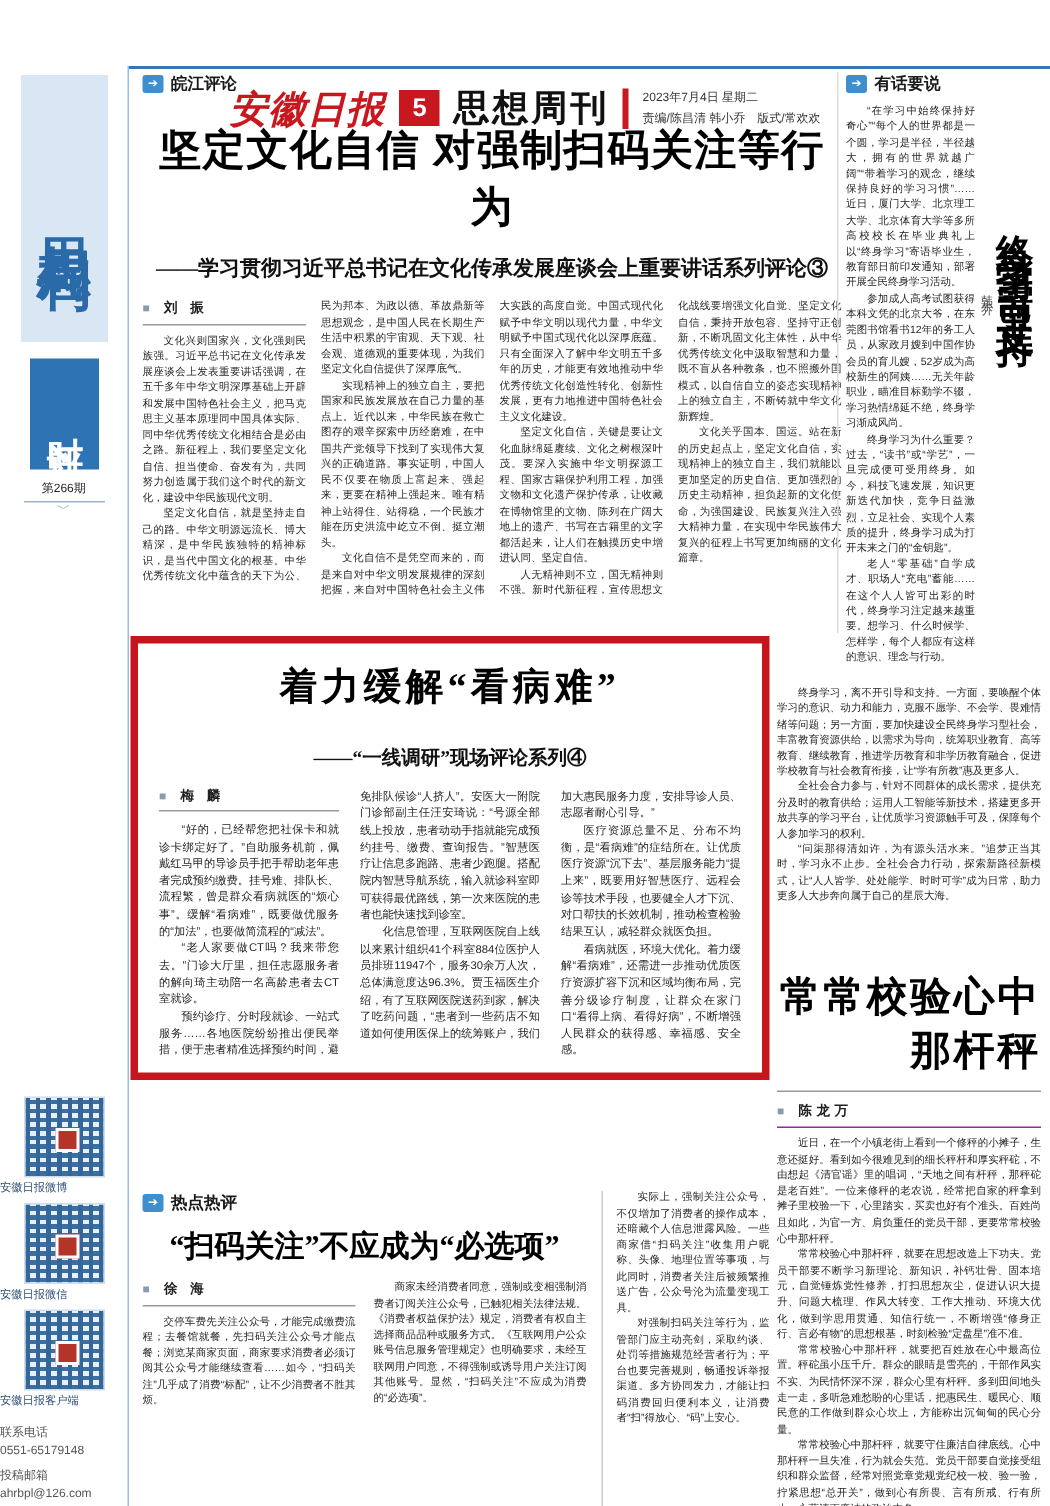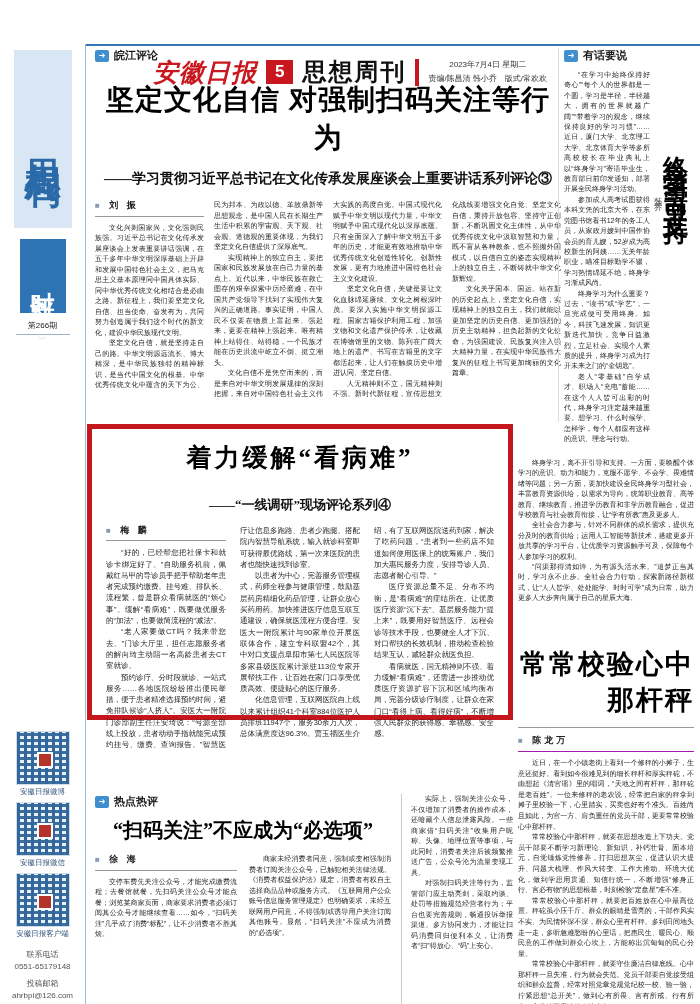--- a/index.html
+++ b/index.html
@@ -17,7 +17,7 @@
   .section-name { font-family:"Liberation Serif","DejaVu Serif",serif; font-weight:bold;
                   font-size:24px; color:#111; letter-spacing:2px; }
   .red-bar { width:4px; height:27px; background:#c8171e; }
-  .head-info { font-size:8px; color:#333; line-height:1.7;text-align:center; }
+  .head-info { font-size:8px; color:#333; line-height:1.7; }
   .header-rule { position:absolute; top:44px; left:86px; width:614px; height:2px; background:#3577b5; }
   .sidebar-rule { position:absolute; left:85px; top:44px; height:960px; width:1px; background:#9dbcd9; }
 

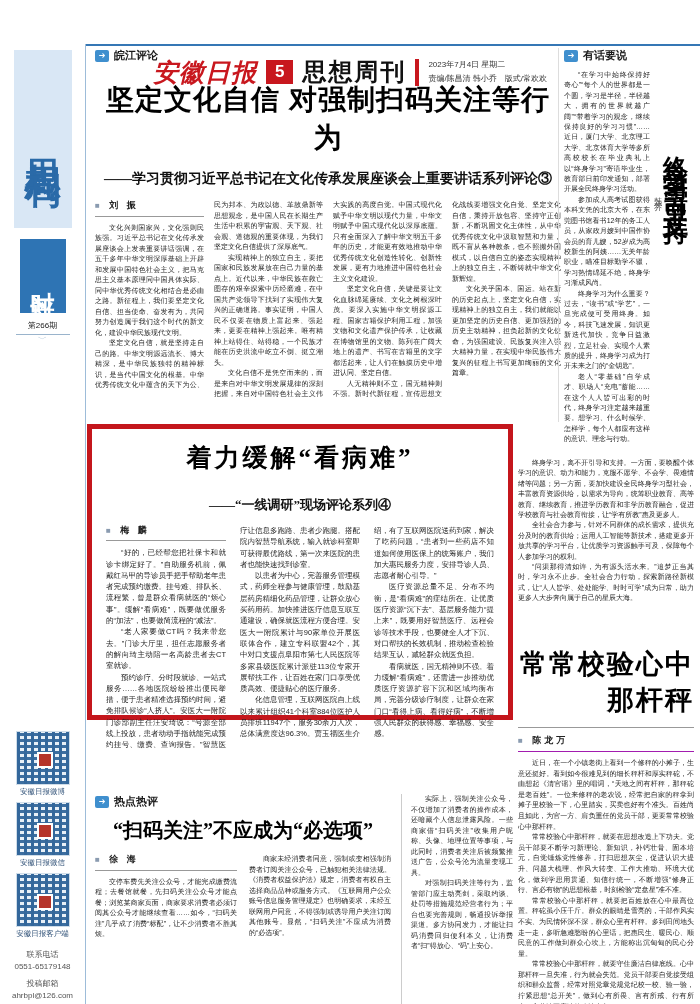--- a/index.html
+++ b/index.html
@@ -211,7 +211,6 @@
     <p>“好的，已经帮您把社保卡和就诊卡绑定好了。”自助服务机前，佩戴红马甲的导诊员手把手帮助老年患者完成预约缴费。挂号难、排队长、流程繁，曾是群众看病就医的“烦心事”。缓解“看病难”，既要做优服务的“加法”，也要做简流程的“减法”。</p>
         <p>“老人家要做CT吗？我来带您去。”门诊大厅里，担任志愿服务者的解向琦主动陪一名高龄患者去CT室就诊。</p>
         <p>预约诊疗、分时段就诊、一站式服务……各地医院纷纷推出便民举措，便于患者精准选择预约时间，避免排队候诊“人挤人”。安医大一附院门诊部副主任汪安琦说：“号源全部线上投放，患者动动手指就能完成预约挂号、缴费、查询报告。”智慧医疗让信息多跑路、患者少跑腿。搭配院内智慧导航系统，输入就诊科室即可获得最优路线，第一次来医院的患者也能快速找到诊室。</p>
-        <p>以患者为中心，完善服务管理模式，药师全程参与健康管理，鼓励基层药房精细化药品管理，让群众放心买药用药。加快推进医疗信息互联互通建设，确保就医流程方便合理。安医大一附院累计与90家单位开展医联体合作，建立专科联盟42个，其中对口支援点阜阳市第七人民医院等多家县级医院累计派驻113位专家开展帮扶工作，让百姓在家门口享受优质高效、便捷贴心的医疗服务。</p>
         <p>化信息管理，互联网医院自上线以来累计组织41个科室884位医护人员排班11947个，服务30余万人次，总体满意度达96.3%。贾玉福医生介绍，有了互联网医院送药到家，解决了吃药问题，“患者到一些药店不知道如何使用医保上的统筹账户，我们加大惠民服务力度，安排导诊人员、志愿者耐心引导。”</p>
         <p>医疗资源总量不足、分布不均衡，是“看病难”的症结所在。让优质医疗资源“沉下去”、基层服务能力“提上来”，既要用好智慧医疗、远程会诊等技术手段，也要健全人才下沉、对口帮扶的长效机制，推动检查检验结果互认，减轻群众就医负担。</p>
         <p>看病就医，国无精神则不强。着力缓解“看病难”，还需进一步推动优质医疗资源扩容下沉和区域均衡布局，完善分级诊疗制度，让群众在家门口“看得上病、看得好病”，不断增强人民群众的获得感、幸福感、安全感。</p>

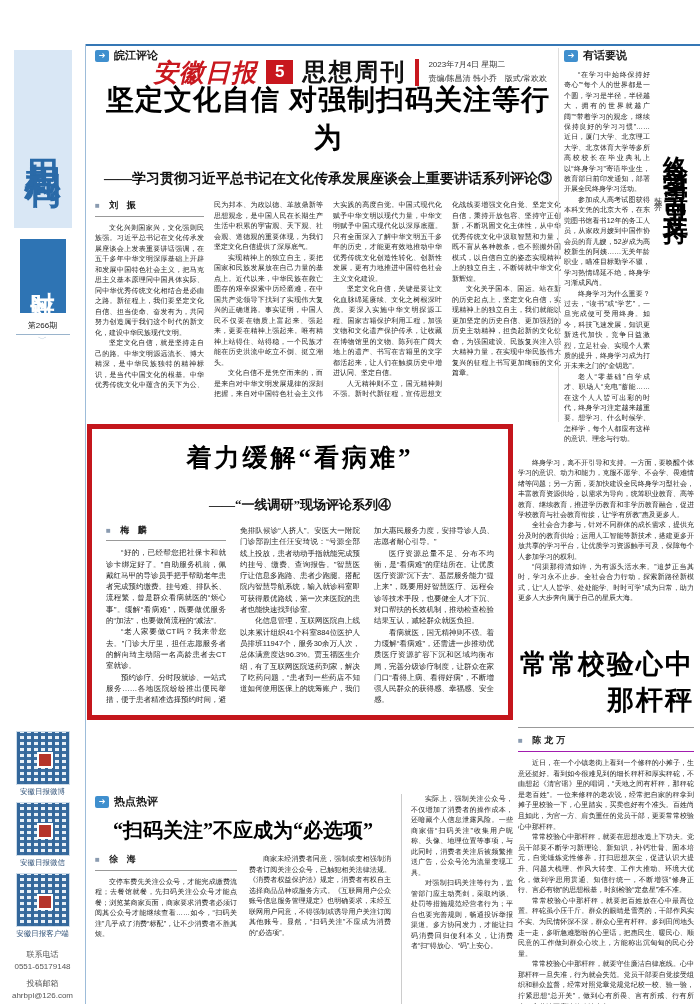--- a/index.html
+++ b/index.html
@@ -213,7 +213,7 @@
         <p>预约诊疗、分时段就诊、一站式服务……各地医院纷纷推出便民举措，便于患者精准选择预约时间，避免排队候诊“人挤人”。安医大一附院门诊部副主任汪安琦说：“号源全部线上投放，患者动动手指就能完成预约挂号、缴费、查询报告。”智慧医疗让信息多跑路、患者少跑腿。搭配院内智慧导航系统，输入就诊科室即可获得最优路线，第一次来医院的患者也能快速找到诊室。</p>
         <p>化信息管理，互联网医院自上线以来累计组织41个科室884位医护人员排班11947个，服务30余万人次，总体满意度达96.3%。贾玉福医生介绍，有了互联网医院送药到家，解决了吃药问题，“患者到一些药店不知道如何使用医保上的统筹账户，我们加大惠民服务力度，安排导诊人员、志愿者耐心引导。”</p>
         <p>医疗资源总量不足、分布不均衡，是“看病难”的症结所在。让优质医疗资源“沉下去”、基层服务能力“提上来”，既要用好智慧医疗、远程会诊等技术手段，也要健全人才下沉、对口帮扶的长效机制，推动检查检验结果互认，减轻群众就医负担。</p>
-        <p>看病就医，国无精神则不强。着力缓解“看病难”，还需进一步推动优质医疗资源扩容下沉和区域均衡布局，完善分级诊疗制度，让群众在家门口“看得上病、看得好病”，不断增强人民群众的获得感、幸福感、安全感。</p>
+        <p>看病就医，环境大优化。着力缓解“看病难”，还需进一步推动优质医疗资源扩容下沉和区域均衡布局，完善分级诊疗制度，让群众在家门口“看得上病、看得好病”，不断增强人民群众的获得感、幸福感、安全感。</p>
       </div>
   </div>
 

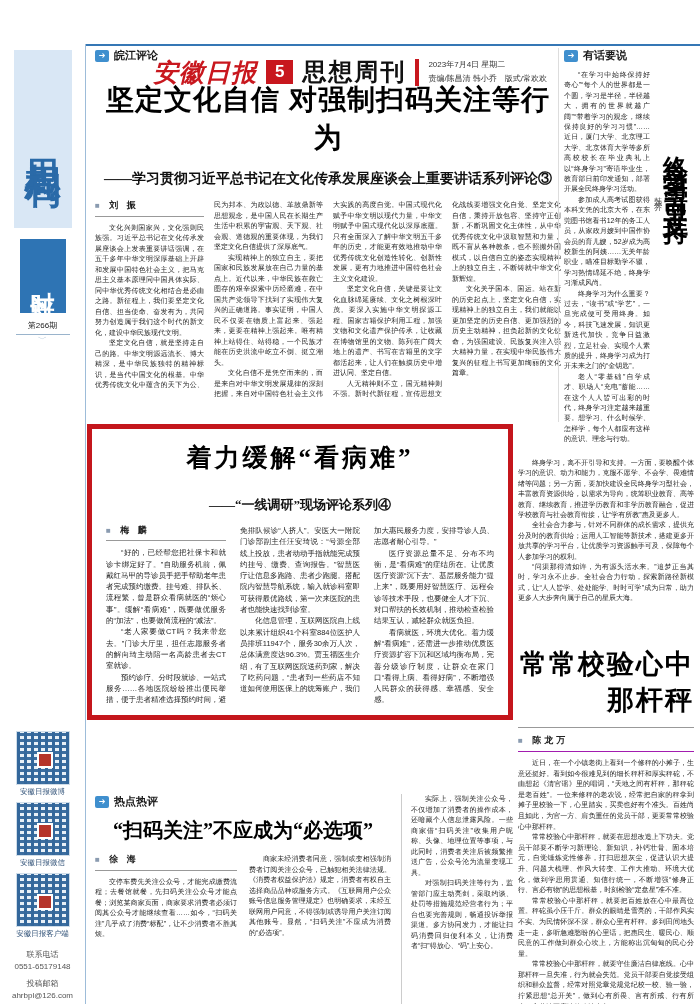--- a/index.html
+++ b/index.html
@@ -34,7 +34,7 @@
   .issue { text-align:center; font-size:8px; color:#222; margin-top:7px; }
   .issue-line { width:54px; margin:3px auto 0; border-top:1px solid #9ab4cc; }
   .chevron { text-align:center; color:#9ab4cc; font-size:9px; line-height:8px; }
-  .qr-wrap { position:absolute; top:682px; left:0; width:85px; text-align:center; }
+  .qr-wrap { position:absolute; top:682px; left:0; width:85px; text-align:left; }
   .qr { position:relative; width:52px; height:52px; margin:6px auto 3px;
         background-color:#dce8f2;
         background-image:

